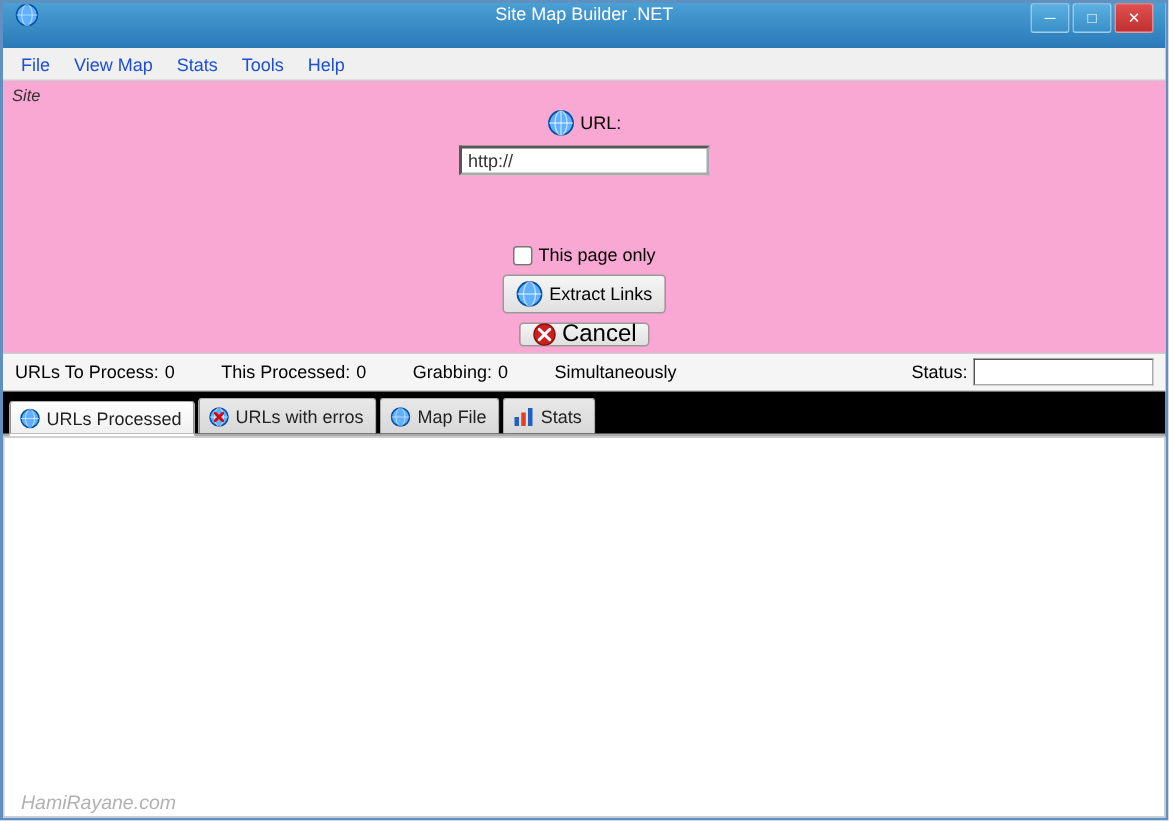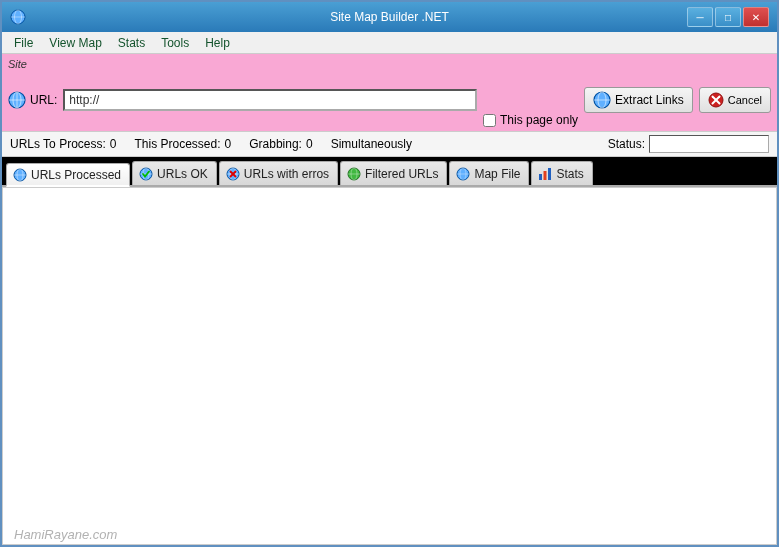--- a/index.html
+++ b/index.html
@@ -17,7 +17,7 @@
       background: linear-gradient(to bottom, #4a9fd4, #2a7ab8);
       height: 30px;
       display: flex;
-      align-items: center;
+      align-items: flex-start;
       justify-content: space-between;
       padding: 0 8px;
       user-select: none;

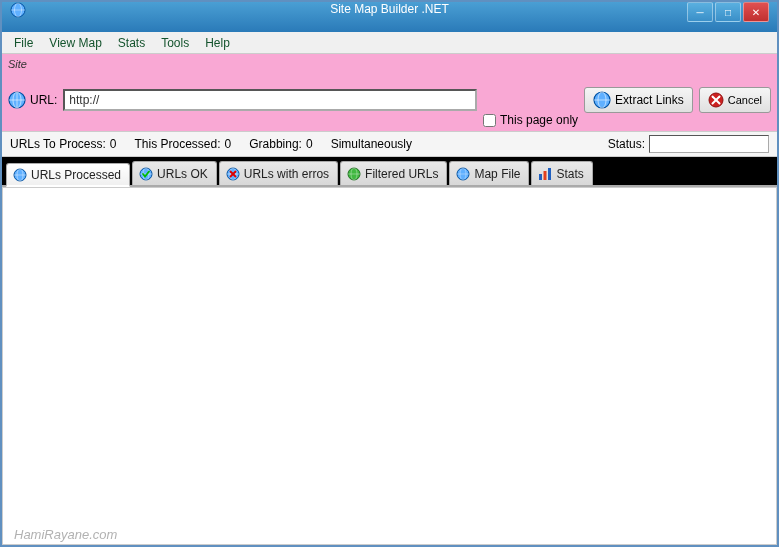--- a/index.html
+++ b/index.html
@@ -73,7 +73,7 @@
       padding: 2px 8px;
       cursor: pointer;
       font-size: 12px;
-      color: #14532d;
+      color: #1d4ed8;
     }
 
     

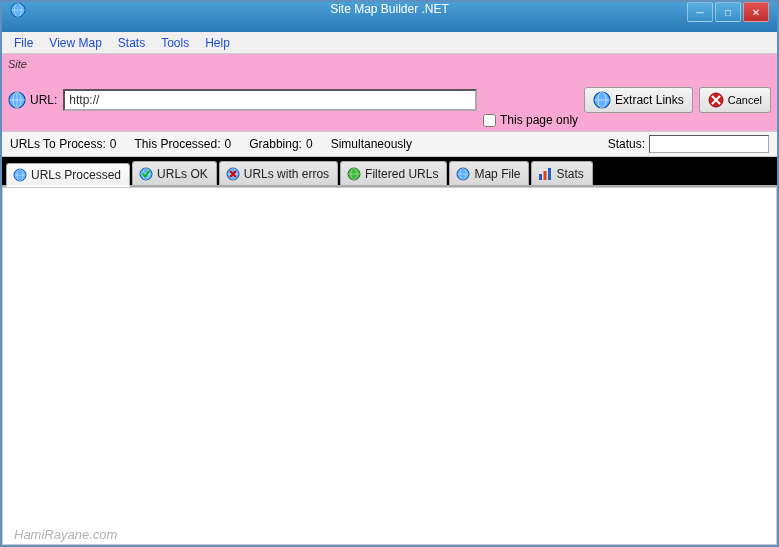--- a/index.html
+++ b/index.html
@@ -92,6 +92,7 @@
       display: flex;
       align-items: center;
       gap: 6px;
+      flex-direction: column;
     }
     .url-label {
       font-size: 12px;

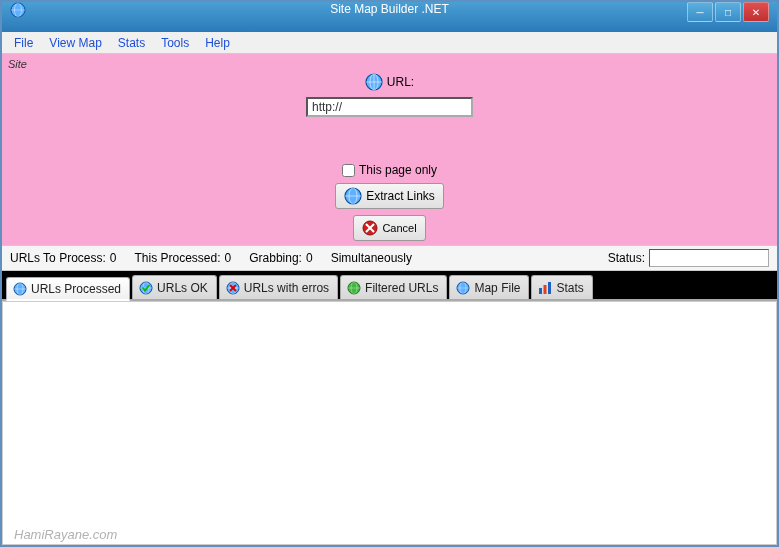--- a/index.html
+++ b/index.html
@@ -152,8 +152,8 @@
       border-radius: 3px;
       padding: 2px 8px;
       cursor: pointer;
-      font-size: 11px;
-      height: 26px;
+      font-size: 16px;
+      height: 16px;
       white-space: nowrap;
     }
 

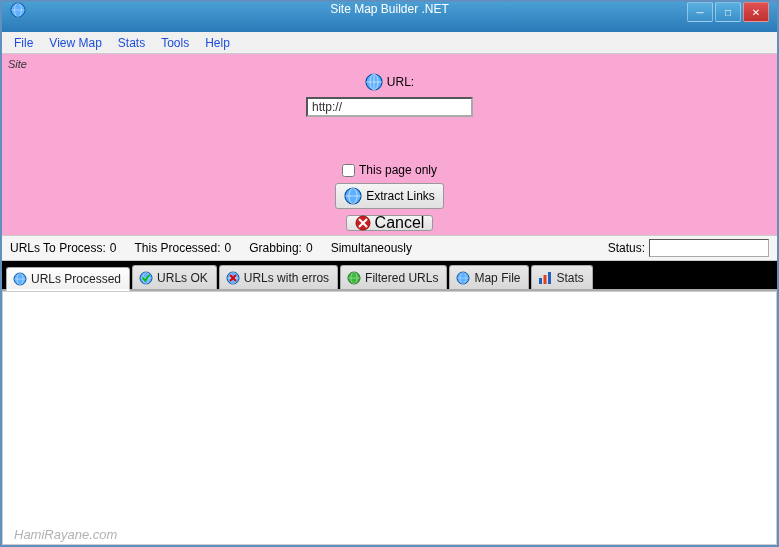--- a/index.html
+++ b/index.html
@@ -164,7 +164,7 @@
       padding: 3px 8px;
       display: flex;
       align-items: center;
-      gap: 18px;
+      gap: 31px;
       font-size: 12px;
     }
     .status-item {

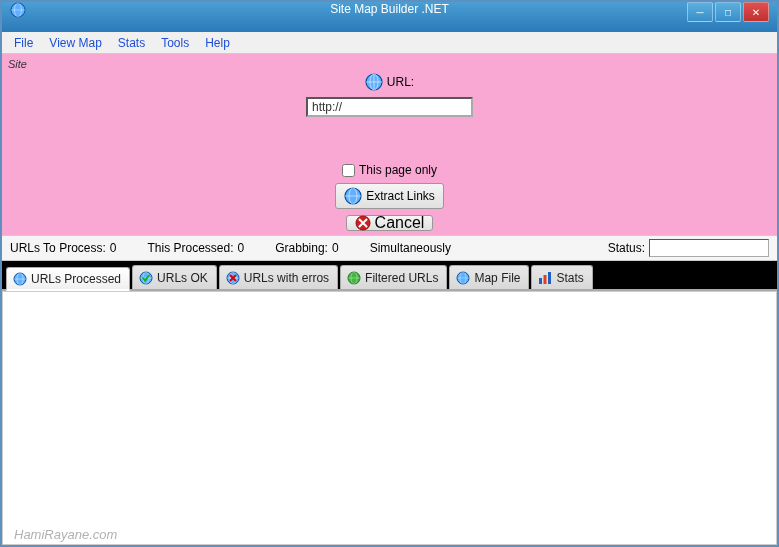--- a/index.html
+++ b/index.html
@@ -351,15 +351,6 @@
       <span>URLs Processed</span>
     </div>
 
-    <div class="tab">
-      <svg width="14" height="14" viewBox="0 0 14 14">
-        <circle cx="7" cy="7" r="6" fill="#60b0ff" stroke="#0050a0" stroke-width="1"></circle>
-        <ellipse cx="7" cy="7" rx="3" ry="6" fill="none" stroke="rgba(255,255,255,0.6)" stroke-width="0.7"></ellipse>
-        <line x1="1" y1="7" x2="13" y2="7" stroke="rgba(255,255,255,0.6)" stroke-width="0.7"></line>
-        <path d="M4 7 L6 9.5 L10 4.5" stroke="#00bb00" stroke-width="1.8" fill="none" stroke-linecap="round"></path>
-      </svg>
-      <span>URLs OK</span>
-    </div>
 
     <div class="tab">
       <svg width="14" height="14" viewBox="0 0 14 14">

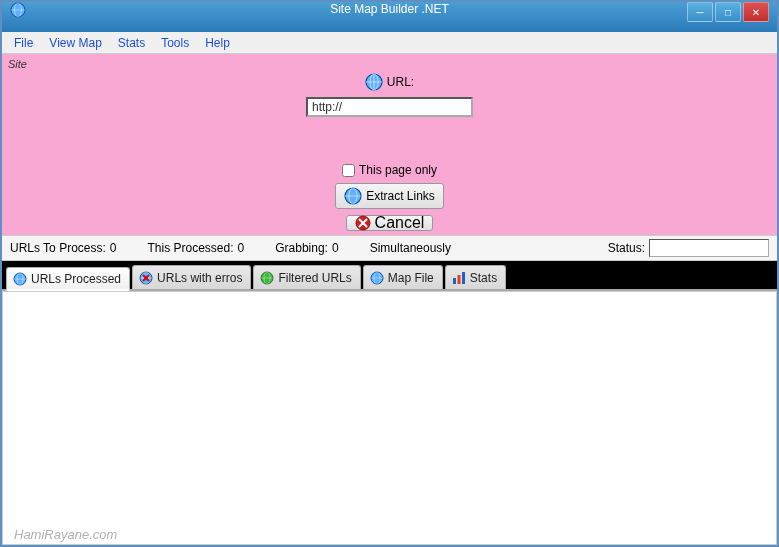--- a/index.html
+++ b/index.html
@@ -363,14 +363,6 @@
       <span>URLs with erros</span>
     </div>
 
-    <div class="tab">
-      <svg width="14" height="14" viewBox="0 0 14 14">
-        <circle cx="7" cy="7" r="6" fill="#40b840" stroke="#207020" stroke-width="1"></circle>
-        <ellipse cx="7" cy="7" rx="3" ry="6" fill="none" stroke="rgba(255,255,255,0.5)" stroke-width="0.7"></ellipse>
-        <line x1="1" y1="7" x2="13" y2="7" stroke="rgba(255,255,255,0.5)" stroke-width="0.7"></line>
-      </svg>
-      <span>Filtered URLs</span>
-    </div>
 
     <div class="tab">
       <svg width="14" height="14" viewBox="0 0 14 14">

